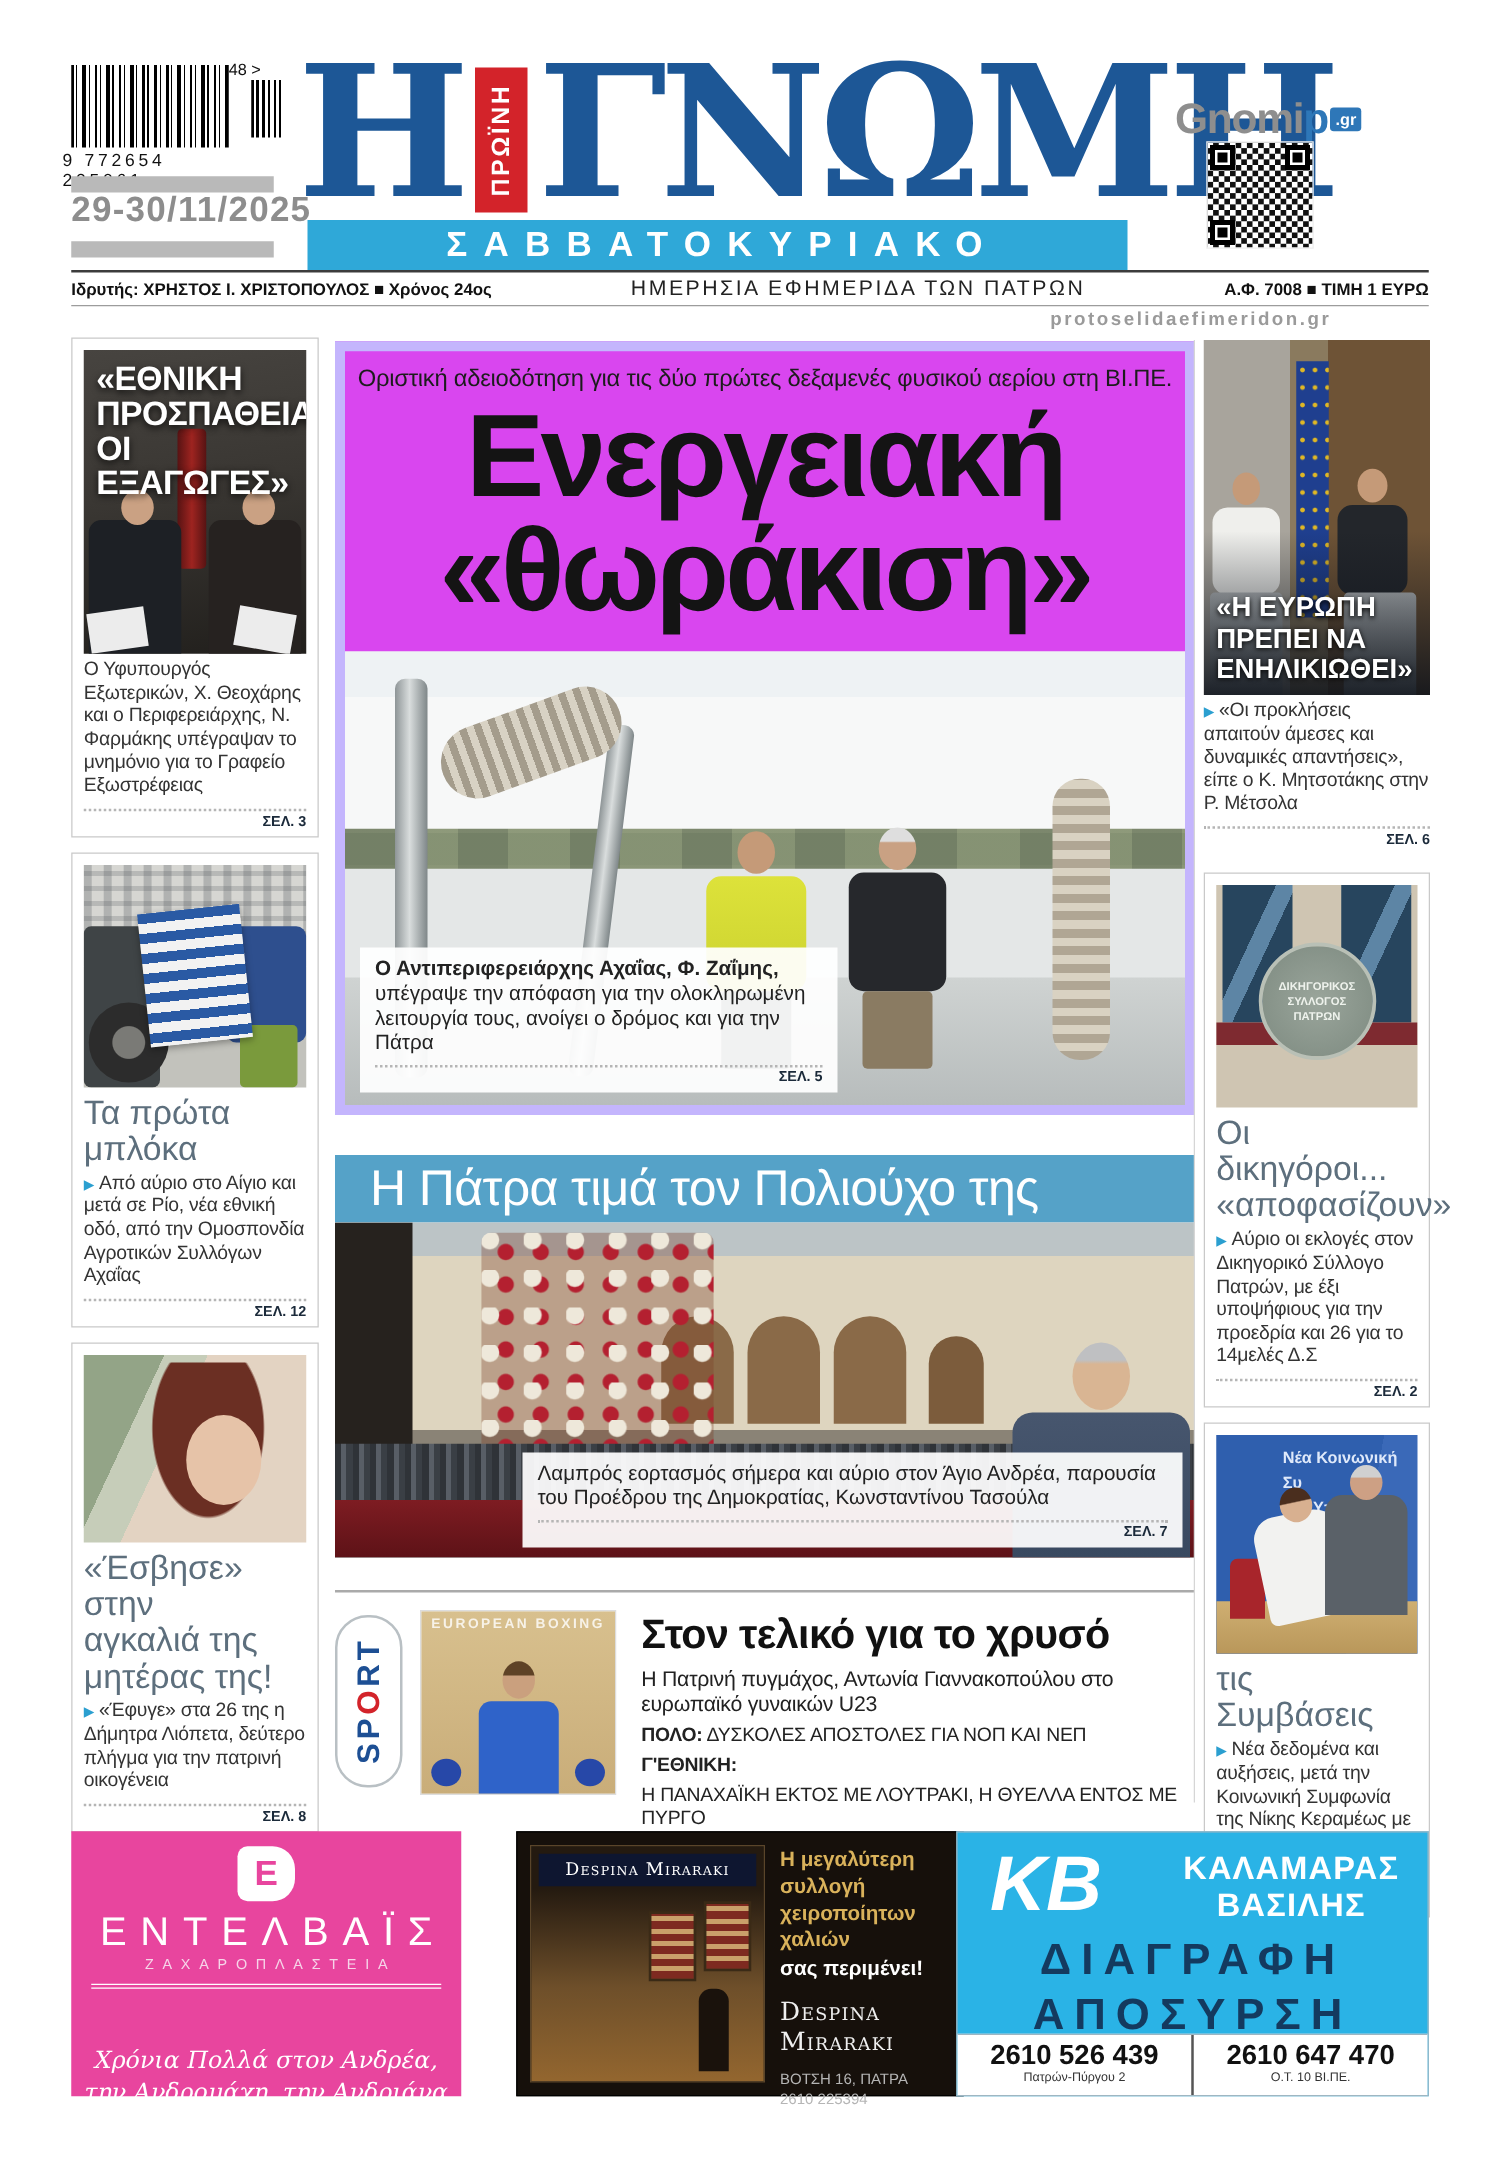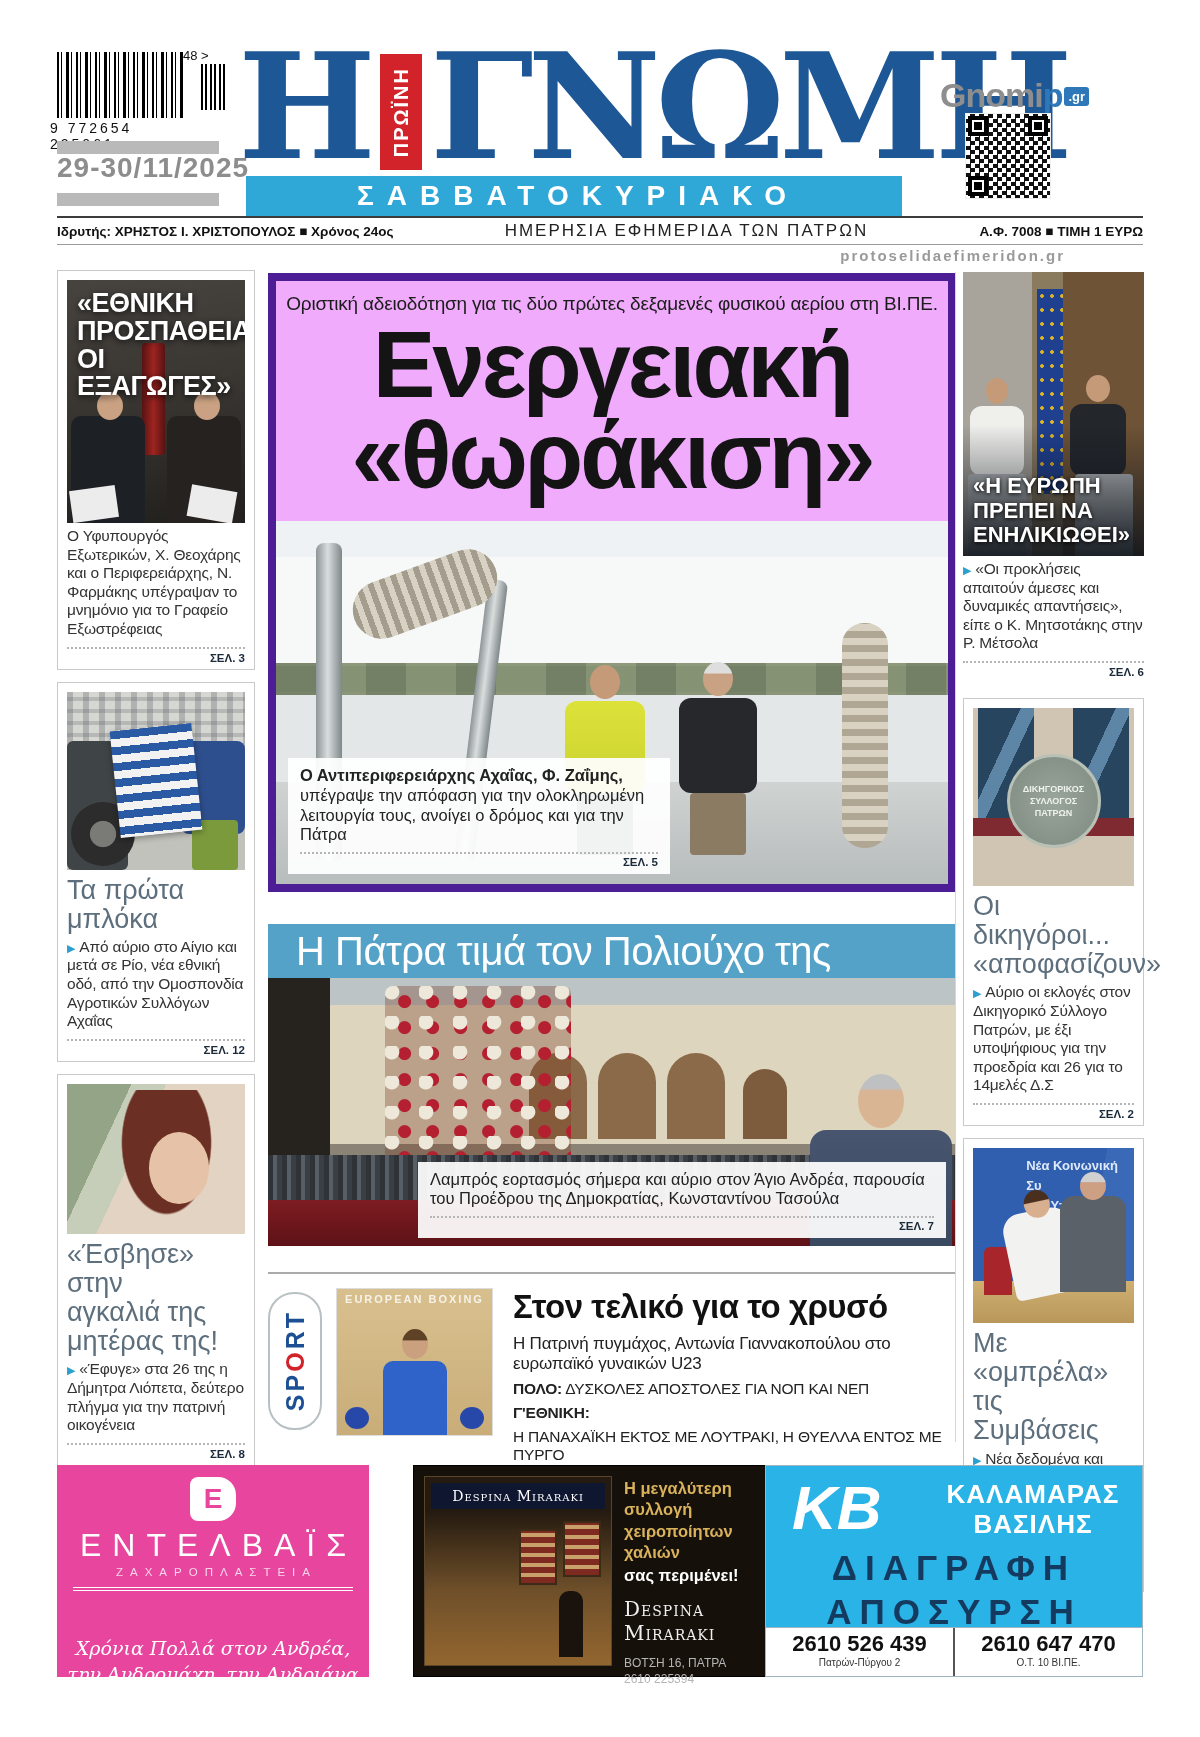--- a/index.html
+++ b/index.html
@@ -82,7 +82,7 @@
 
   
   .col-center{position:absolute;left:268px;top:273px;width:688px;}
-  .main-frame{position:relative;height:603px;border:8px solid #4c1d95;background:#f0abfc;overflow:hidden;}
+  .main-frame{position:relative;height:603px;border:8px solid #c4b5fd;background:#d946ef;overflow:hidden;}
   .kicker{position:relative;z-index:2;margin:12px 10px 0;text-align:center;font-size:19px;color:#1c1c1c;letter-spacing:-0.2px;}
   .main-headline{position:relative;z-index:2;text-align:center;font-size:94px;font-weight:800;line-height:0.97;
     letter-spacing:-3px;color:#141414;margin-top:4px;}

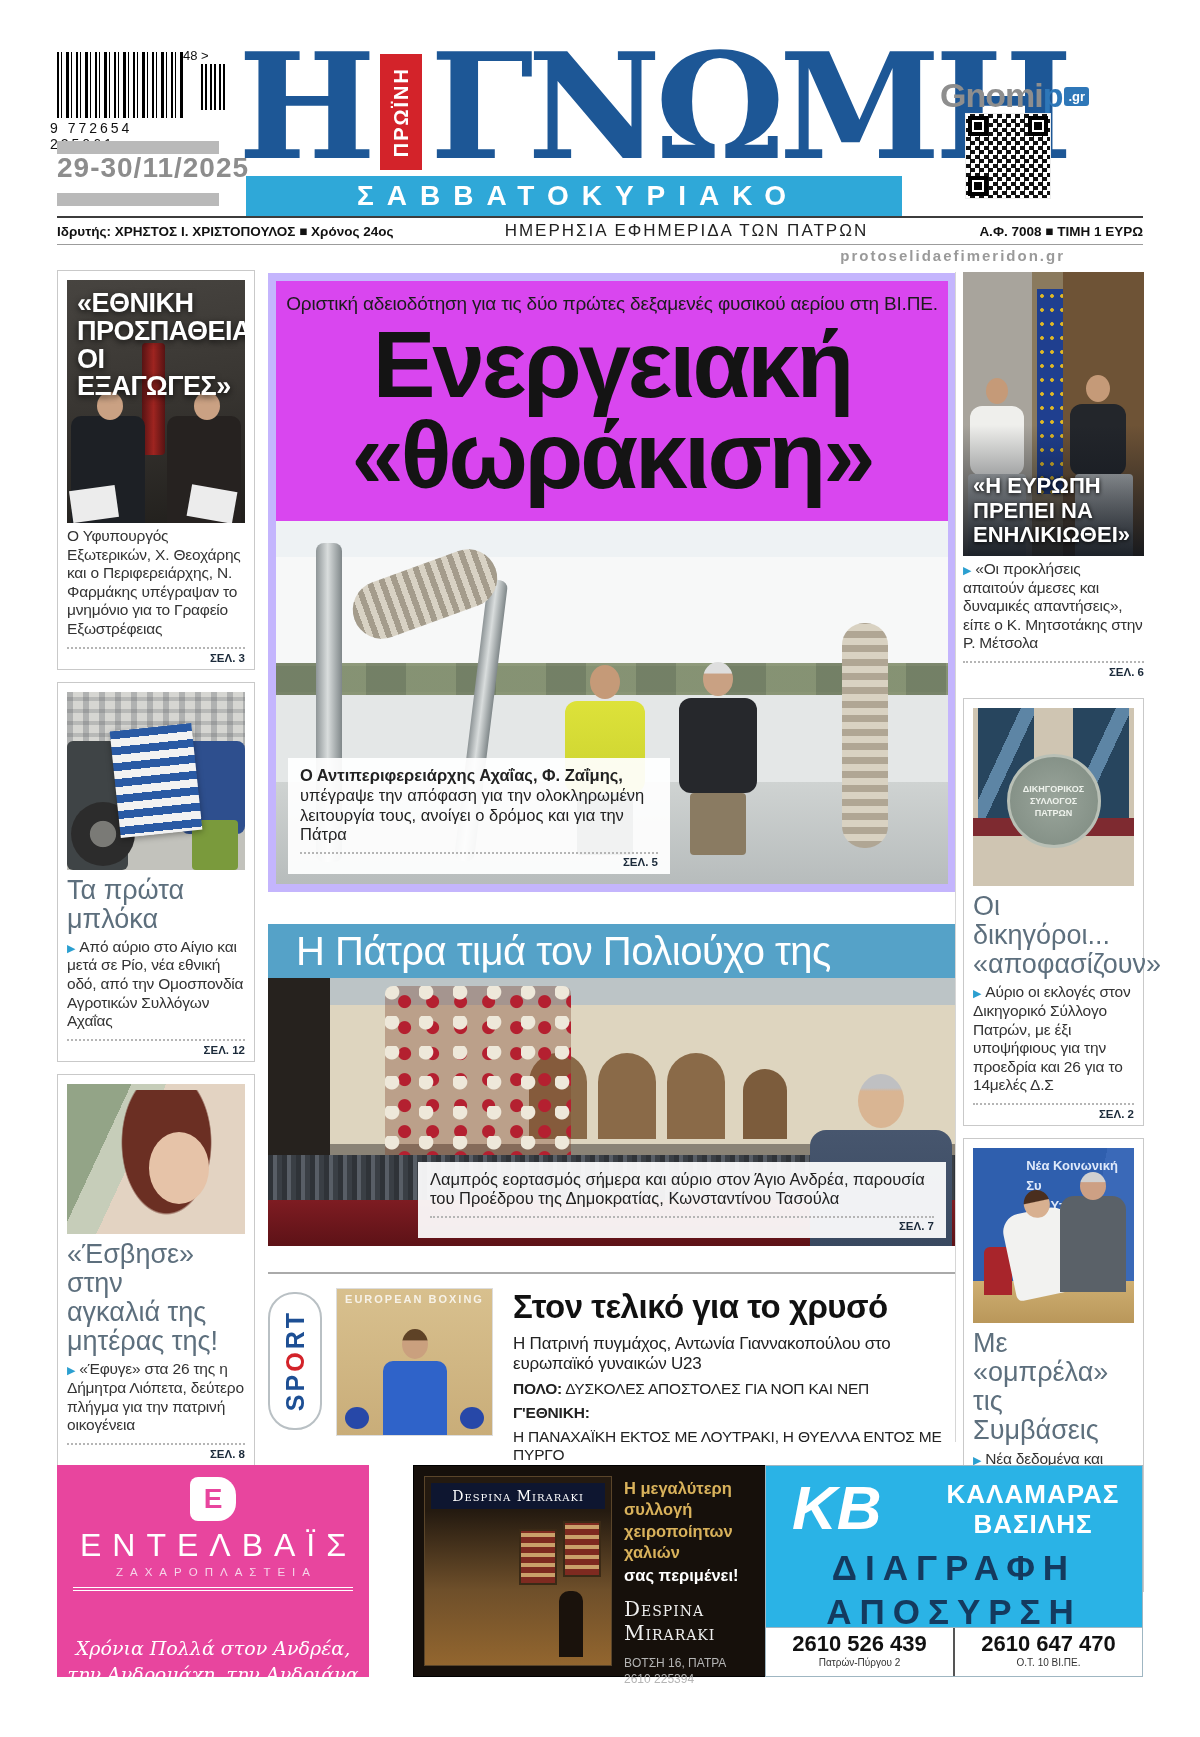--- a/index.html
+++ b/index.html
@@ -458,7 +458,6 @@
         <span class="man3"></span>
       </div>
       <div class="s-headline">
-        <div>Με «ομπρέλα»</div>
         <div>τις Συμβάσεις</div>
       </div>
       <div class="summary"><span class="bullet">▶</span><span>Νέα δεδομένα και αυξήσεις, μετά την Κοινωνική Συμφωνία της Νίκης Κεραμέως με τους Κοινωνικούς Εταίρους</span></div>

